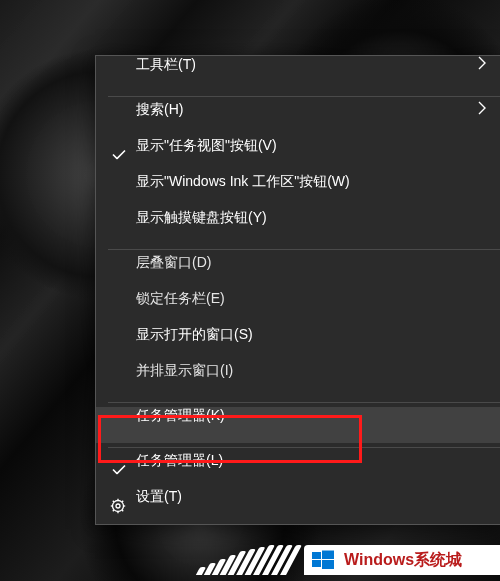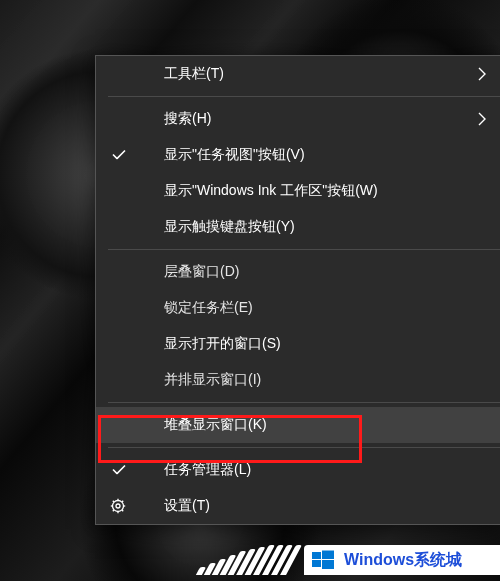--- a/index.html
+++ b/index.html
@@ -12,7 +12,7 @@
       linear-gradient(130deg,#2a2a2a 0%,#3a3a3a 10%,#1e1e1e 20%,#333 30%,#181818 40%,#2d2d2d 55%,#191919 70%,#303030 85%,#1b1b1b 100%);
     filter:contrast(1.15) brightness(.9)}
   .menu{position:absolute;left:95px;top:55px;width:405px;background:#2b2b2b;border:1px solid #555;box-shadow:0 4px 20px rgba(0,0,0,.6)}
-  .item{position:relative;display:flex;align-items:center;height:36px;padding-left:68px;padding-right:14px;color:#fff;cursor:default}
+  .item{position:relative;display:flex;align-items:flex-start;height:36px;padding-left:40px;padding-right:14px;color:#fff;cursor:default}
   .item.hover{background:#414141}
   .item.disabled{color:#e5e5e5}
   .sep{height:1px;margin:4px 0 4px 12px;background:#4a4a4a}

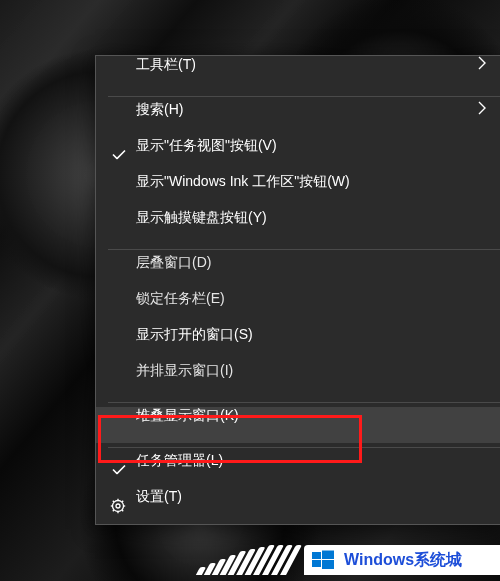--- a/index.html
+++ b/index.html
@@ -94,7 +94,7 @@
   <div class="sep"></div>
 
   <div class="item hover">
-    <span>堆叠显示窗口(K)</span>
+    <span>任务管理器(K)</span>
   </div>
 
   <div class="sep"></div>

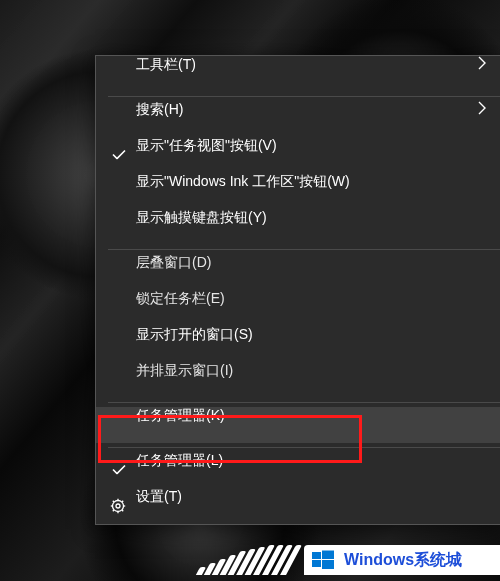--- a/index.html
+++ b/index.html
@@ -24,7 +24,7 @@
   .arrow svg{display:block}
   .highlight{position:absolute;border:3px solid #ff1a1a;pointer-events:none}
   .wm{position:absolute;right:0;bottom:6px}
-  .wm-bar{position:absolute;right:0;bottom:0;height:30px;width:196px;background:#fff;border-top-left-radius:4px;display:flex;align-items:center;padding-left:40px;box-sizing:border-box;font-weight:700;font-size:16px;color:#1d4ed8}
+  .wm-bar{position:absolute;right:0;bottom:0;height:30px;width:196px;background:#fff;border-top-left-radius:4px;display:flex;align-items:center;padding-left:40px;box-sizing:border-box;font-weight:700;font-size:16px;color:#b91c1c}
   .wm-stripes{position:absolute;right:192px;bottom:0;height:30px;width:110px;display:flex;align-items:flex-end;gap:3px}
   .wm-stripes span{width:6px;background:#fff;border-top-left-radius:2px;border-top-right-radius:2px;transform:skewX(-28deg)}
   .winlogo{position:absolute;left:8px;top:50%;transform:translateY(-50%);width:22px;height:22px}

